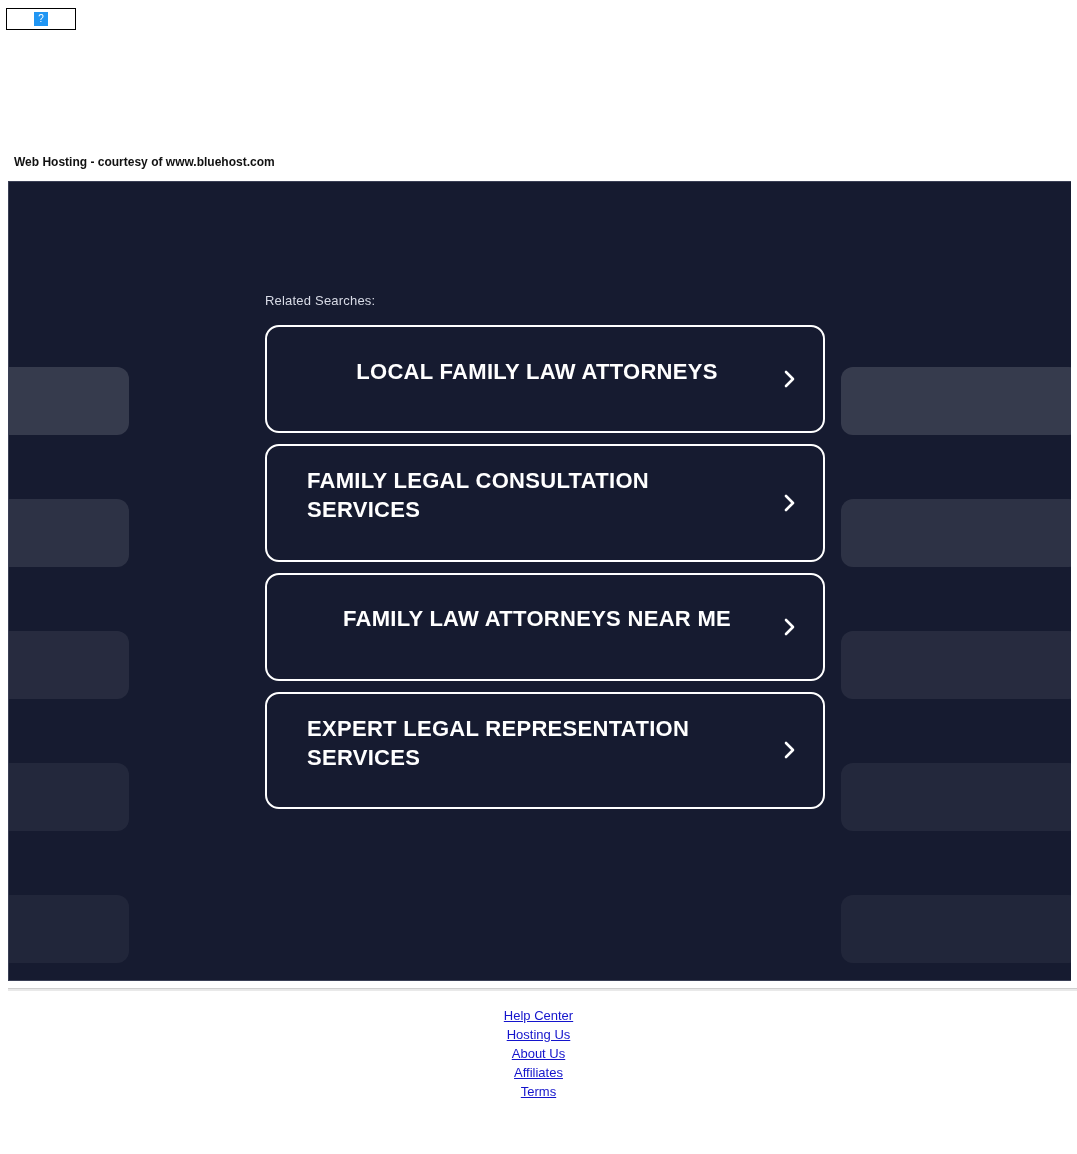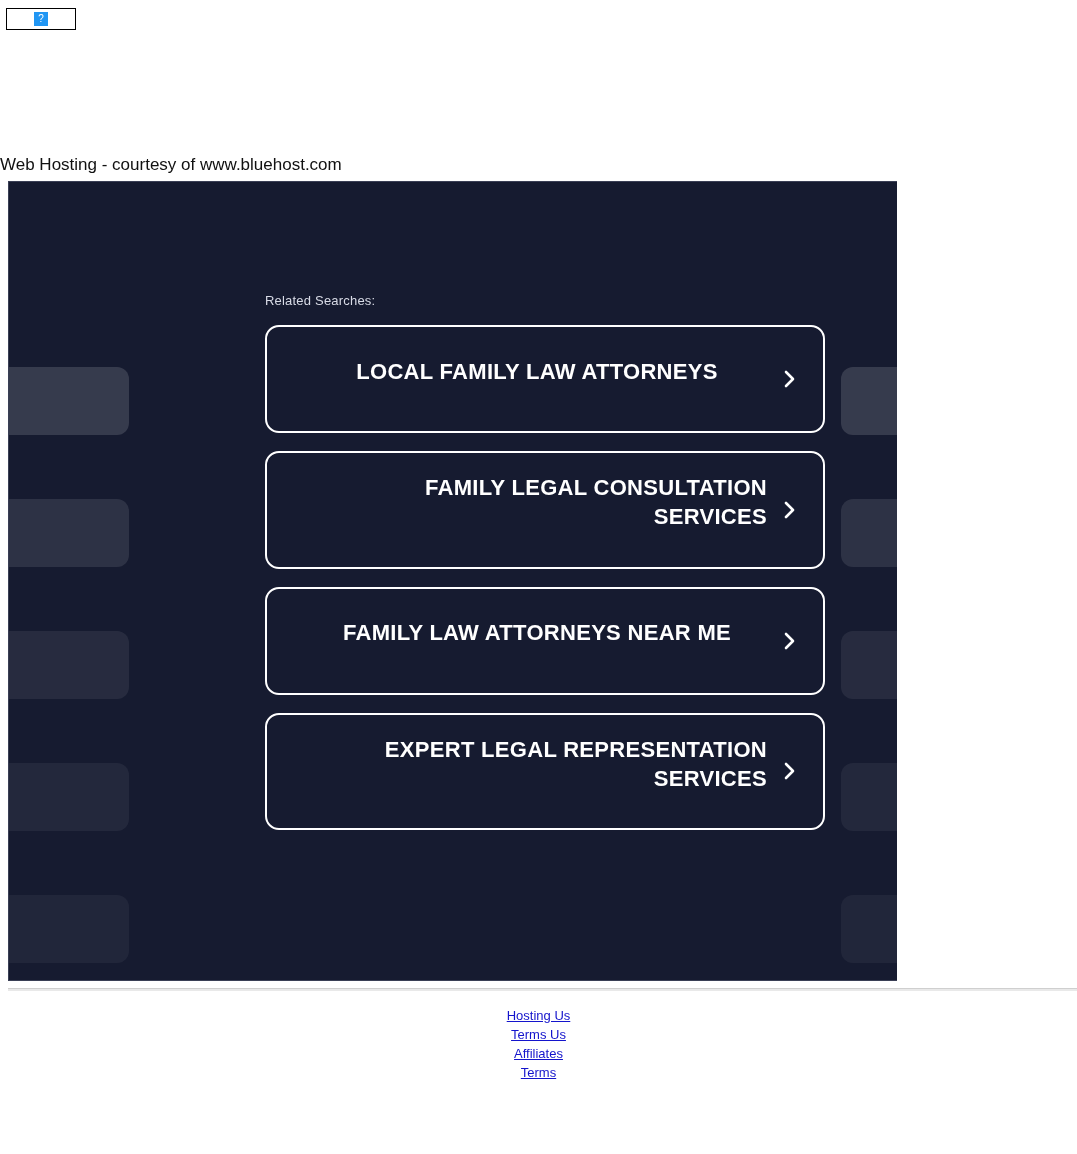--- a/index.html
+++ b/index.html
@@ -47,10 +47,10 @@
   
   .hosting-credit {
     position: absolute;
-    left: 0;
+    left: 14px;
     top: 155px;
-    font-size: 17px;
-    font-weight: normal;
+    font-size: 12px;
+    font-weight: bold;
     color: #111111;
     white-space: nowrap;
     font-family: "Liberation Sans", sans-serif;

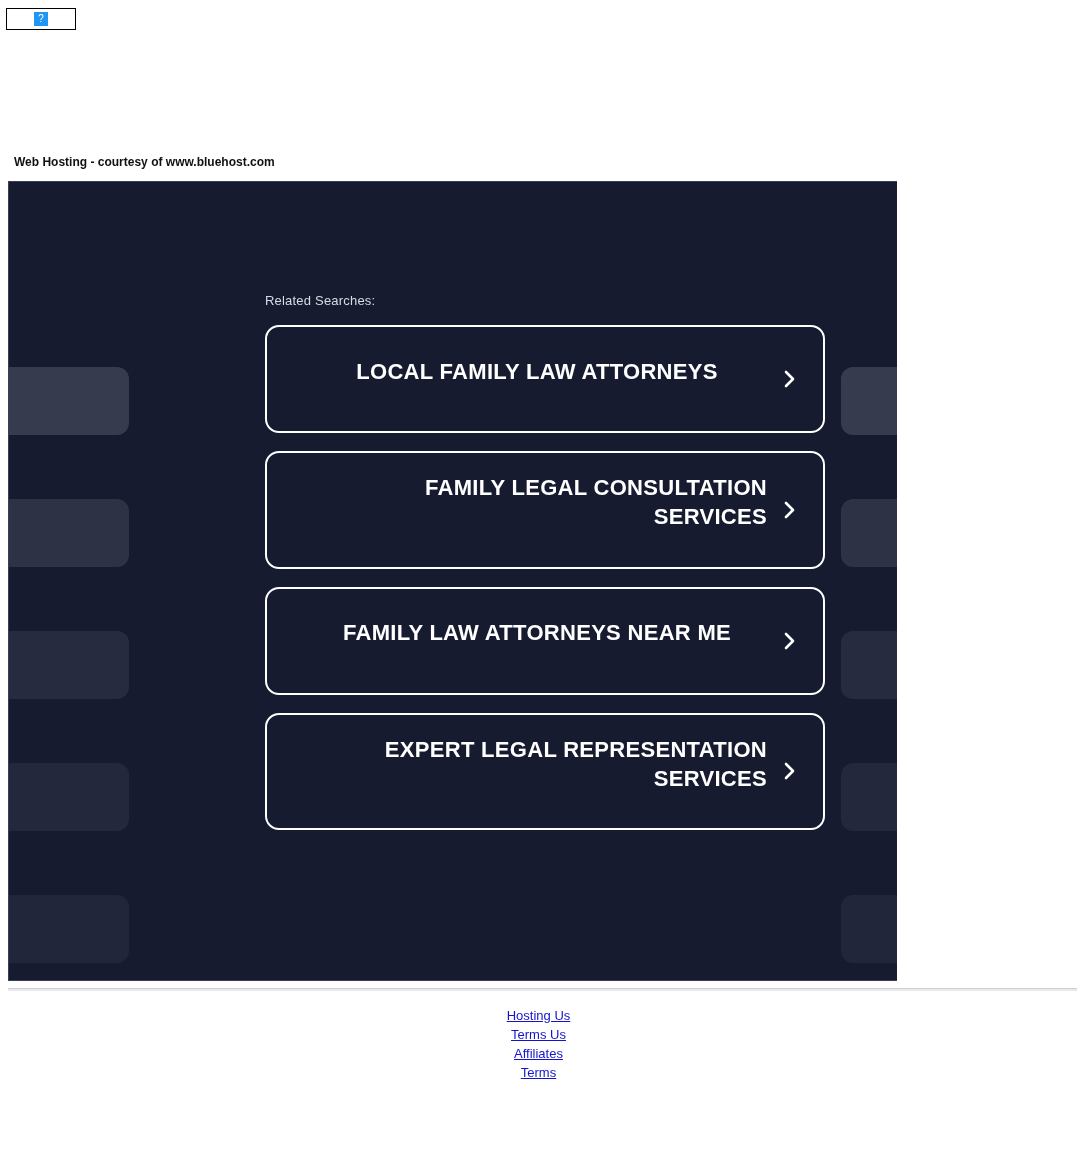--- a/index.html
+++ b/index.html
@@ -65,7 +65,7 @@
     position: absolute;
     left: 8px;
     top: 181px;
-    width: 889px;
+    width: 1063px;
     height: 800px;
     background: #161b30;
     border-top: 1px solid #3a3f55;

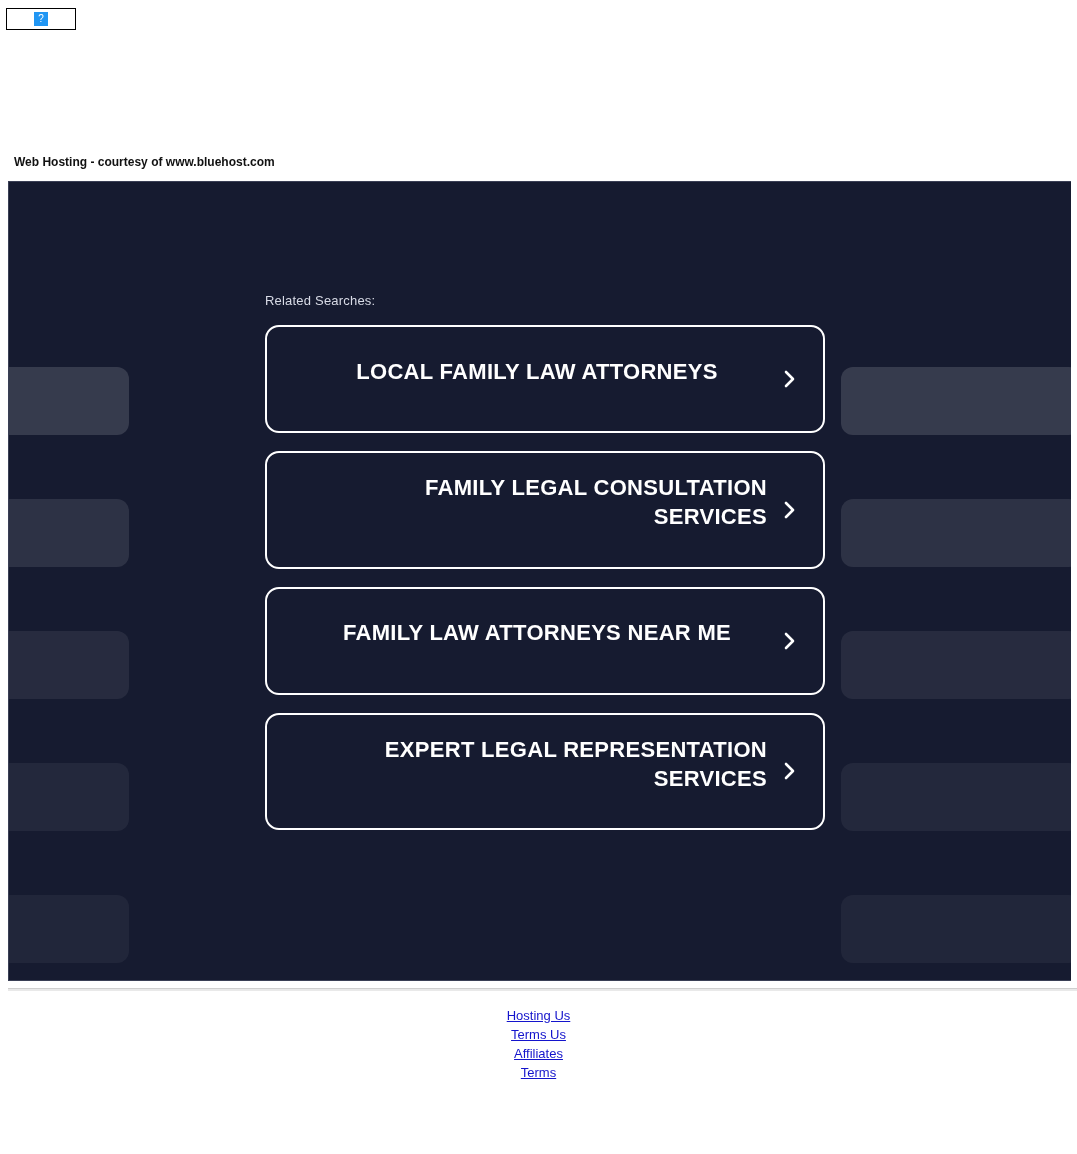--- a/index.html
+++ b/index.html
@@ -126,13 +126,13 @@
     border: 2px solid #ffffff;
     border-radius: 14px;
     background: transparent;
-    margin-bottom: 18px;
+    margin-bottom: 11px;
     padding: 20px 56px 35px 40px;
     min-height: 108px;
     display: flex;
     align-items: center;
     justify-content: center;
-    text-align: right;
+    text-align: left;
     cursor: pointer;
     text-decoration: none;
   }

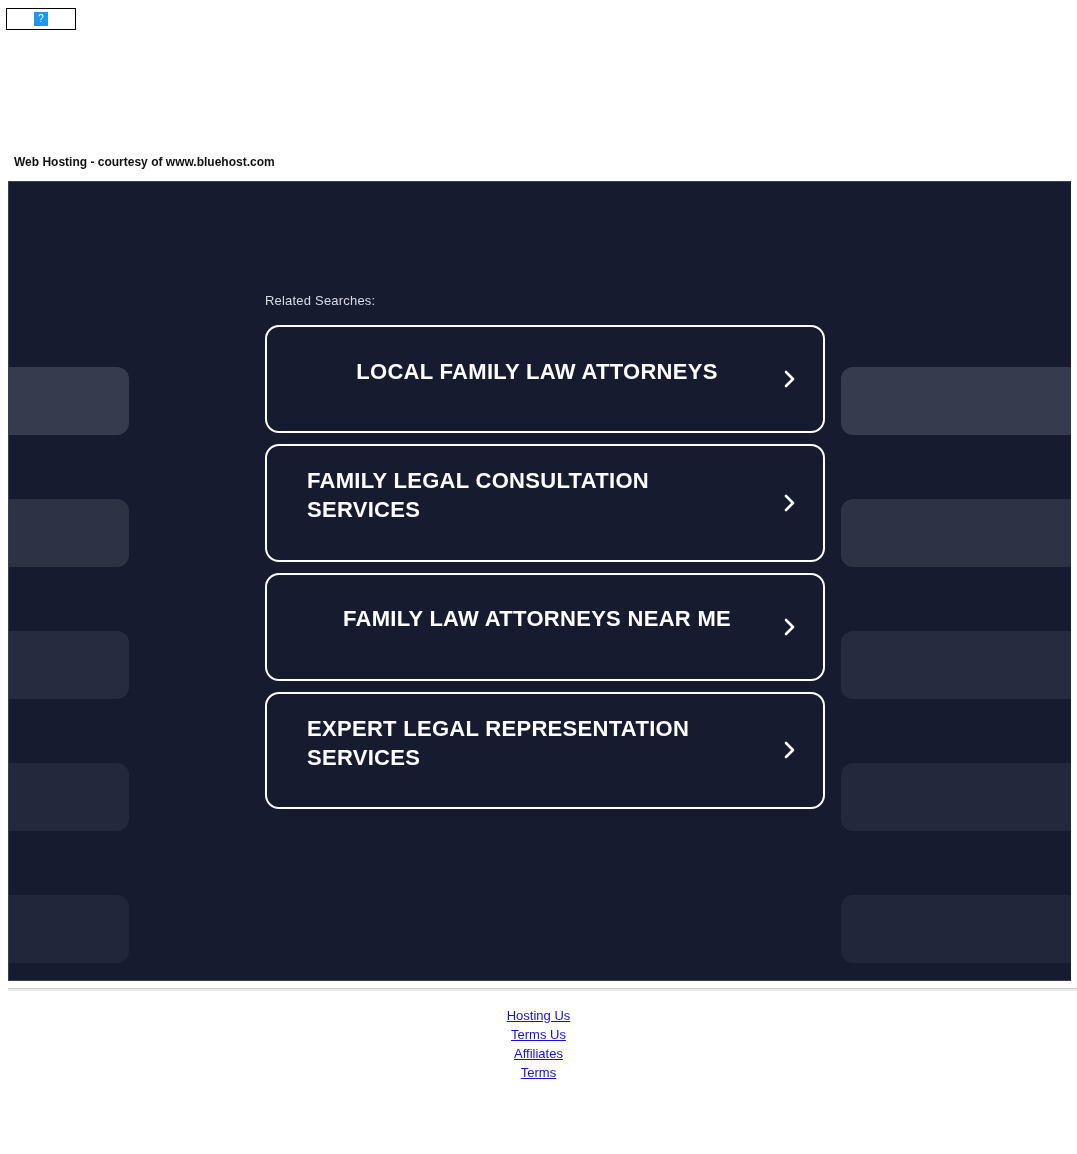--- a/index.html
+++ b/index.html
@@ -273,6 +273,7 @@
   <div class="divider"></div>
 
   <div class="footer">
+    <a href="#">Help Center</a>
     <a href="#">Hosting Us</a>
     <a href="#">Terms Us</a>
     <a href="#">Affiliates</a>

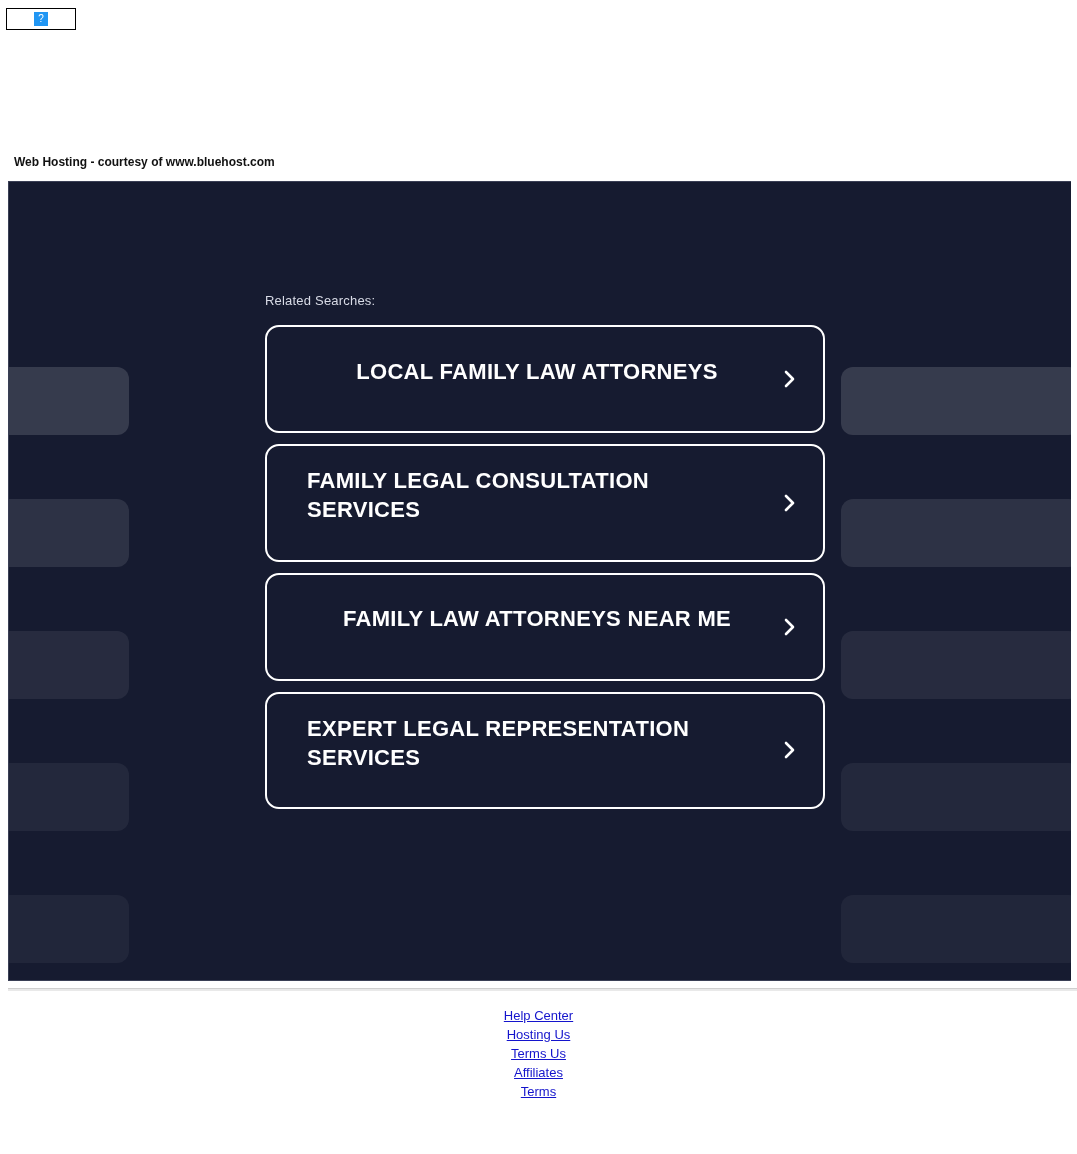--- a/index.html
+++ b/index.html
@@ -275,7 +275,7 @@
   <div class="footer">
     <a href="#">Help Center</a>
     <a href="#">Hosting Us</a>
-    <a href="#">Terms Us</a>
+    <a href="#">About Us</a>
     <a href="#">Affiliates</a>
     <a href="#">Terms</a>
   </div>

